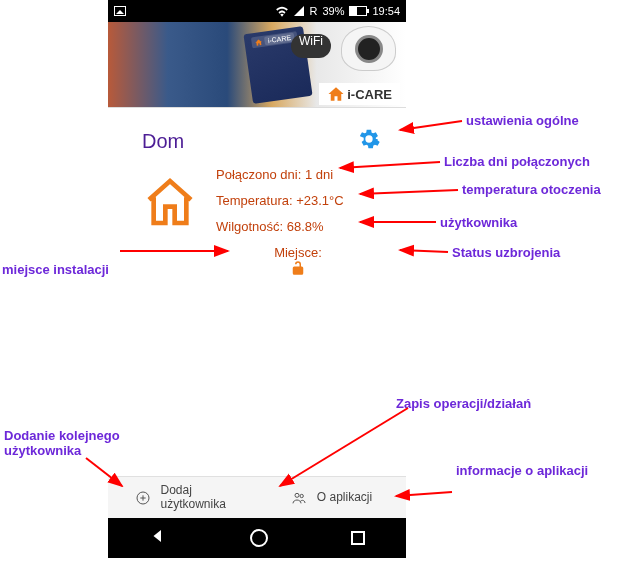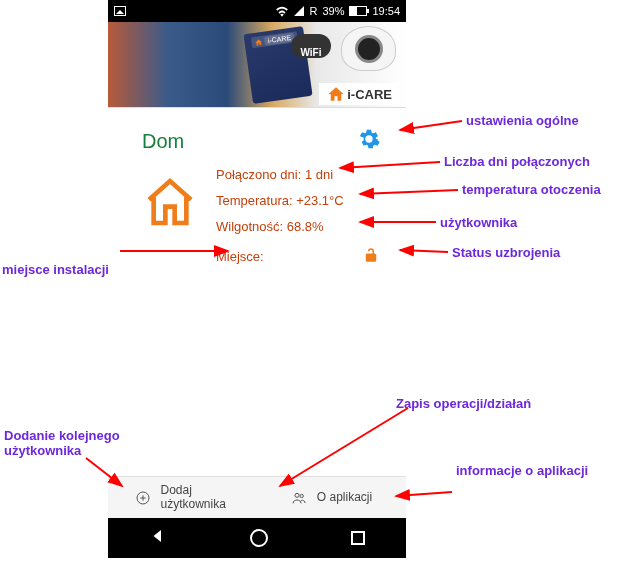--- a/index.html
+++ b/index.html
@@ -65,8 +65,8 @@
     .banner .wifi-badge {
       position: absolute; right: 75px; top: 12px;
       width: 40px; height: 24px; background: #333; border-radius: 12px;
-      display: flex; align-items: flex-end; justify-content: center;
-      color: #fff; font-size: 10px; font-weight: bold;
+      display: flex; align-items: flex-start; justify-content: center;
+      color: #fff; font-size: 12px; font-weight: normal;
     }
     .banner .cam {
       position: absolute; right: 10px; top: 4px;

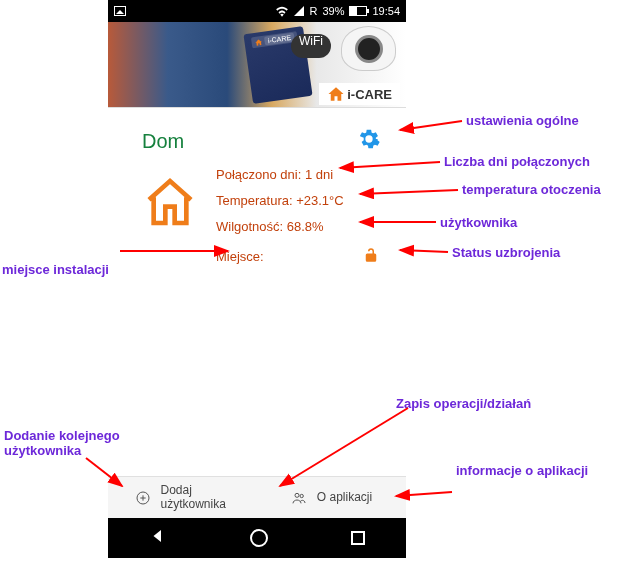--- a/index.html
+++ b/index.html
@@ -108,7 +108,7 @@
       margin-bottom: 14px;
     }
     .card-title {
-      font-size: 20px; color: #15803d; font-weight: normal;
+      font-size: 20px; color: #4c1d95; font-weight: normal;
     }
     .gear-icon svg { width: 22px; height: 22px; }
 

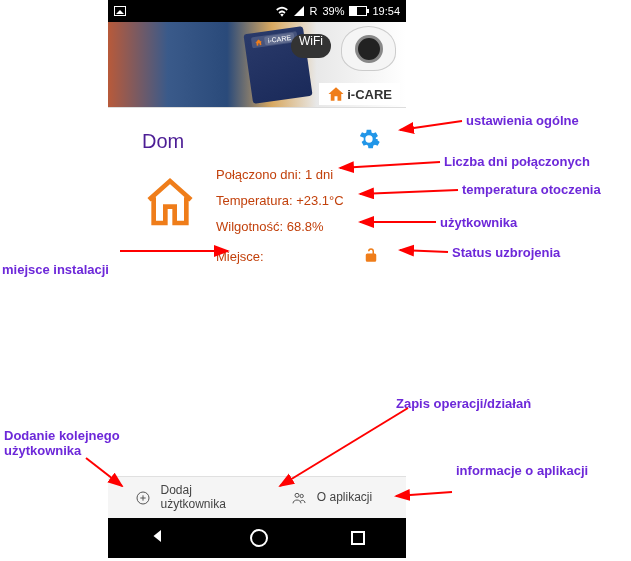--- a/index.html
+++ b/index.html
@@ -119,7 +119,7 @@
     .house-icon svg { width: 56px; height: 56px; margin-top: 6px; }
     .stats { flex: 1; font-size: 13px; color: #c2410c; line-height: 1; }
     .stats .row { margin-bottom: 13px; }
-    .stats .last-row { display: flex; align-items: center; justify-content: space-between; }
+    .stats .last-row { display: flex; align-items: center; justify-content: space-between; flex-direction: column; }
     .lock-icon svg { width: 18px; height: 18px; }
 
     .bottombar {

